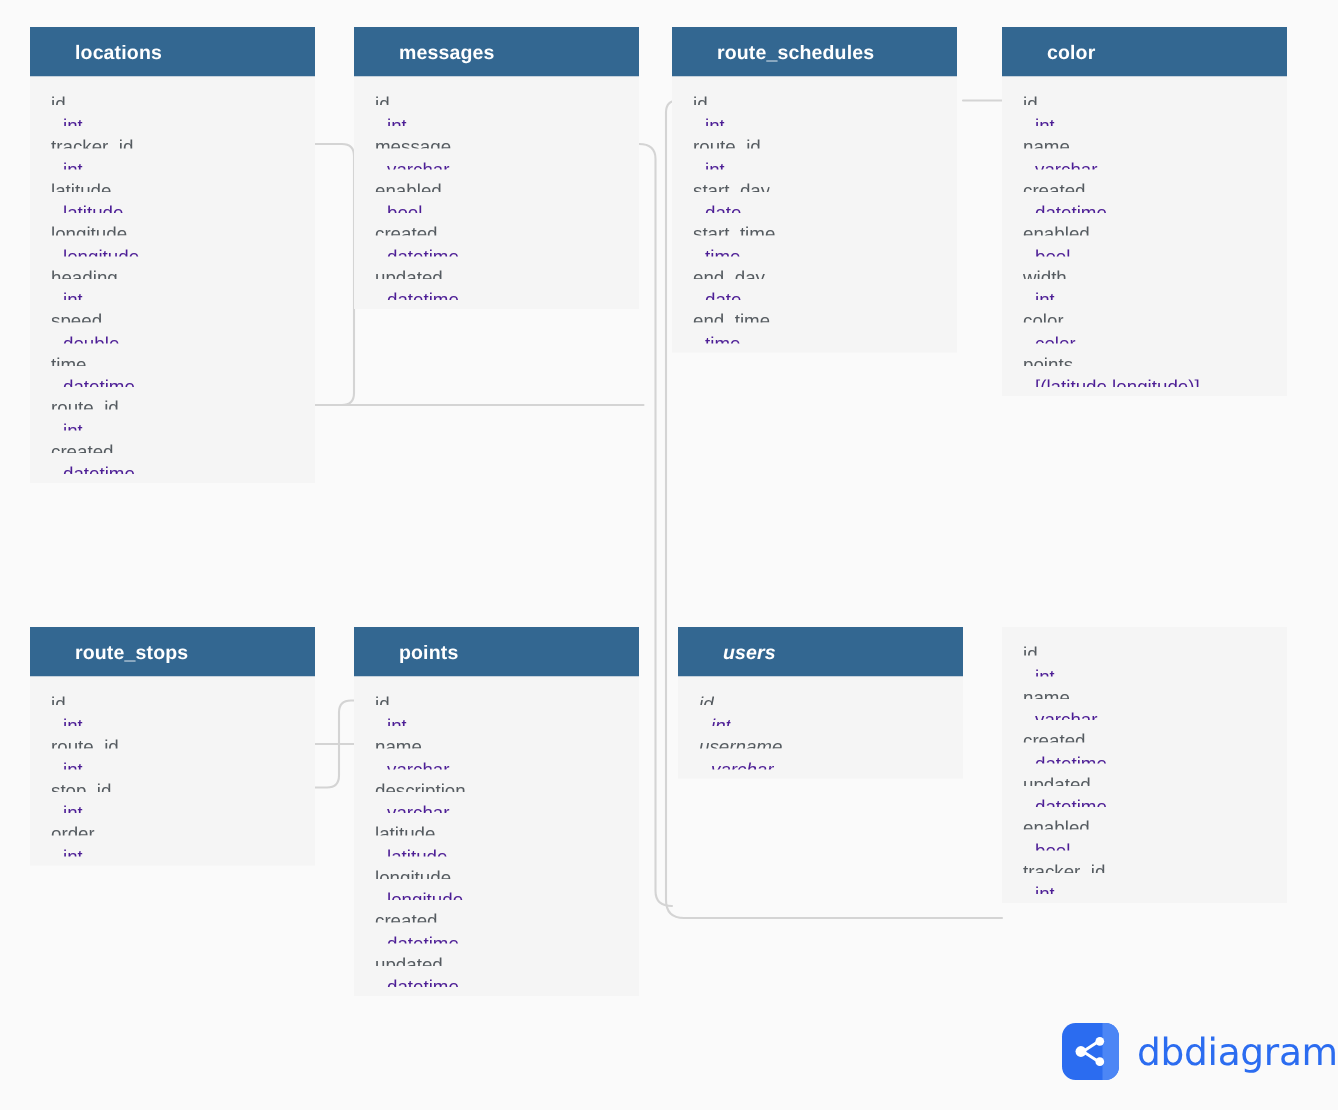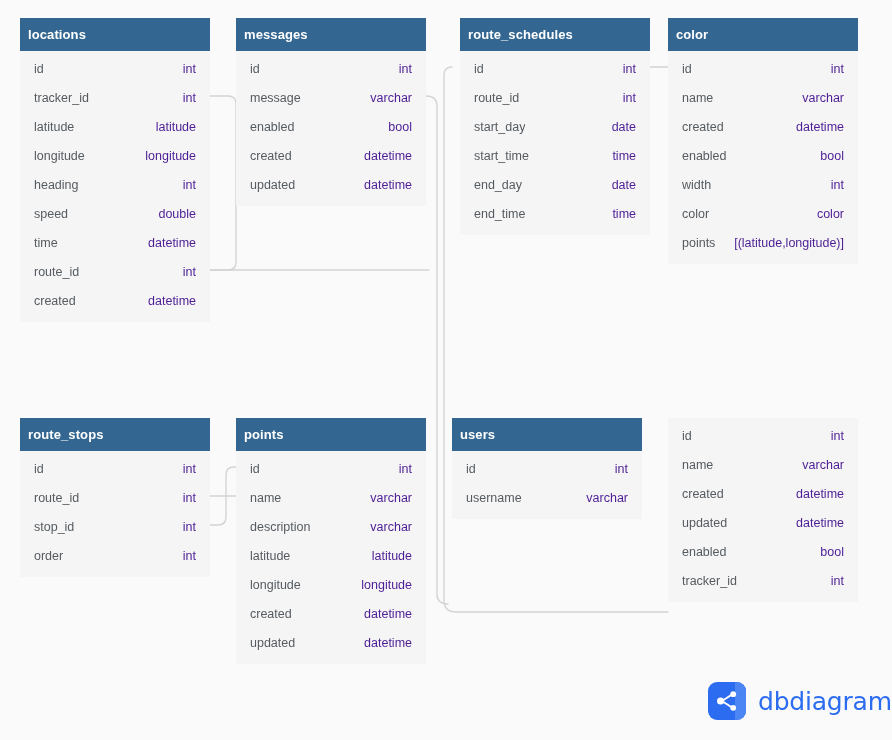--- a/index.html
+++ b/index.html
@@ -50,7 +50,7 @@
     font-size: 13px;
     font-weight: bold;
     line-height: 33px;
-    padding: 0 0 0 8px;
+    padding: 0 0 0 30px;
     letter-spacing: 0.1px;
     box-sizing: border-box;
     white-space: nowrap;

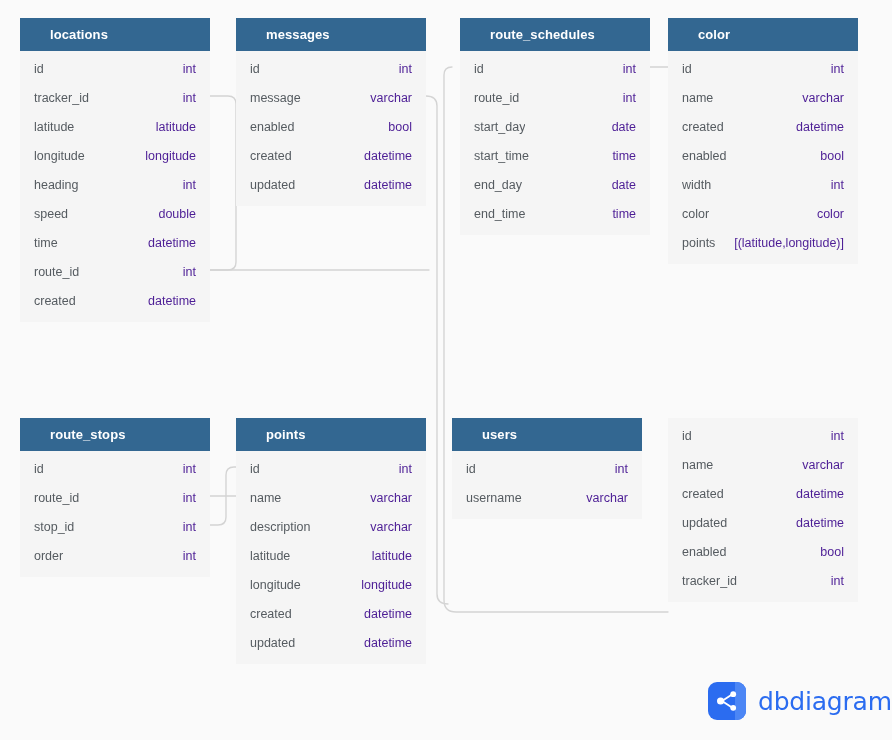--- a/index.html
+++ b/index.html
@@ -209,7 +209,7 @@
           </div>
         </div>
       </div>
-      <div class="table-card" style="left: 460px; top: 18px;">
+      <div class="table-card" style="left: 448px; top: 18px;">
         <div class="table-header">route_schedules</div>
         <div class="table-body">
           <div class="field-row">

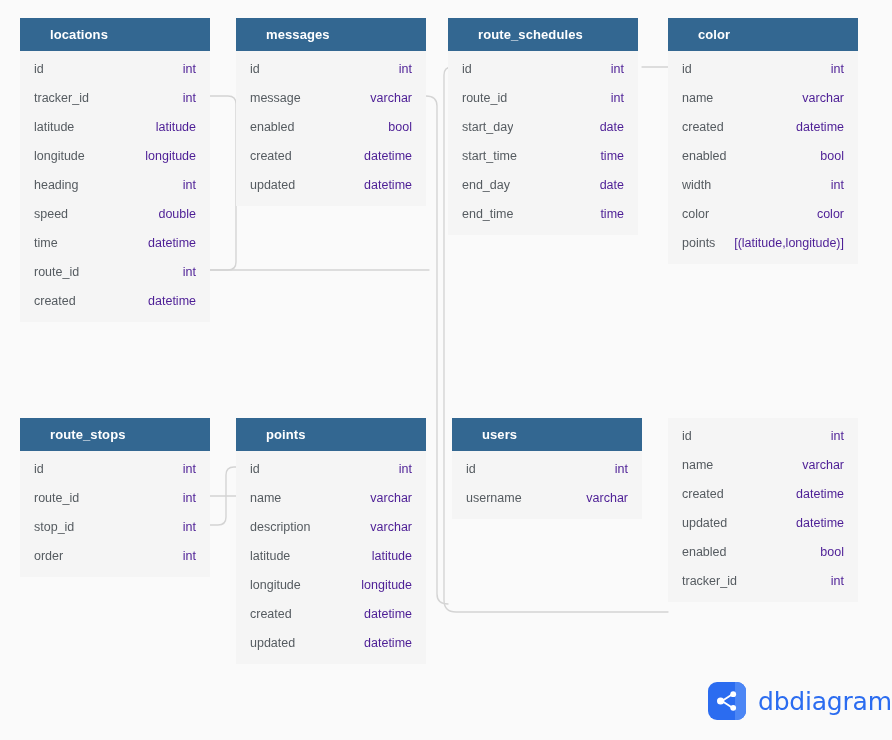--- a/index.html
+++ b/index.html
@@ -64,12 +64,13 @@
     height: 29px;
     line-height: 29px;
     display: flex;
-    align-items: center;
+    align-items: flex-start;
     justify-content: space-between;
     padding: 0 14px;
     box-sizing: border-box;
     font-size: 12.5px;
     white-space: nowrap;
+    flex-direction: column;
   }
   .field-name {
     color: #555b60;

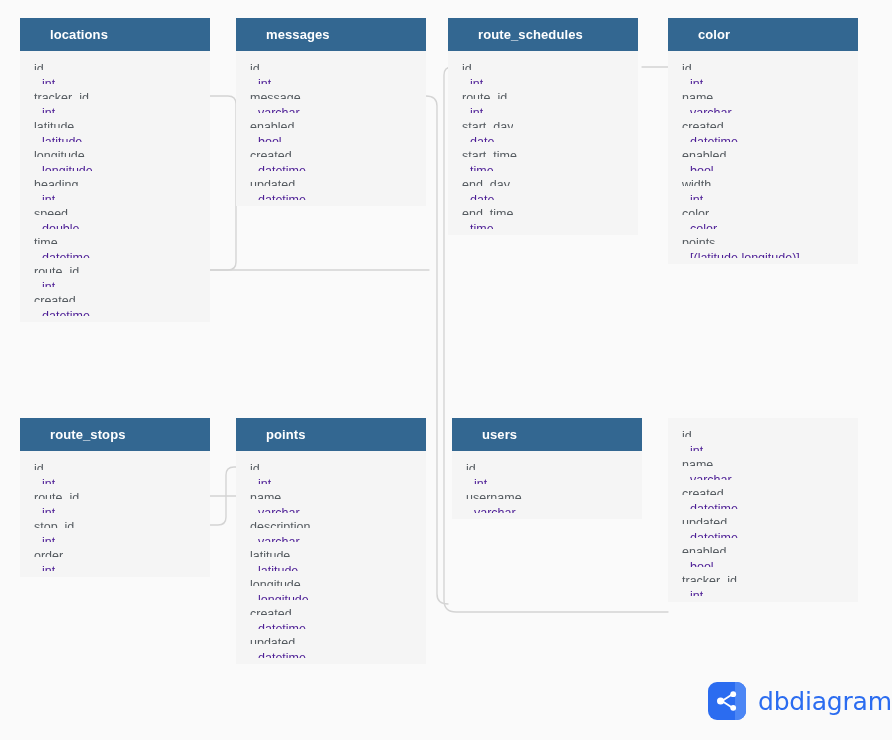--- a/index.html
+++ b/index.html
@@ -326,7 +326,7 @@
           </div>
         </div>
       </div>
-      <div class="table-card" style="left: 452px; top: 418px;">
+      <div class="table-card" style="left: 452px; top: 418px; font-style: italic;">
         <div class="table-header">users</div>
         <div class="table-body">
           <div class="field-row">

